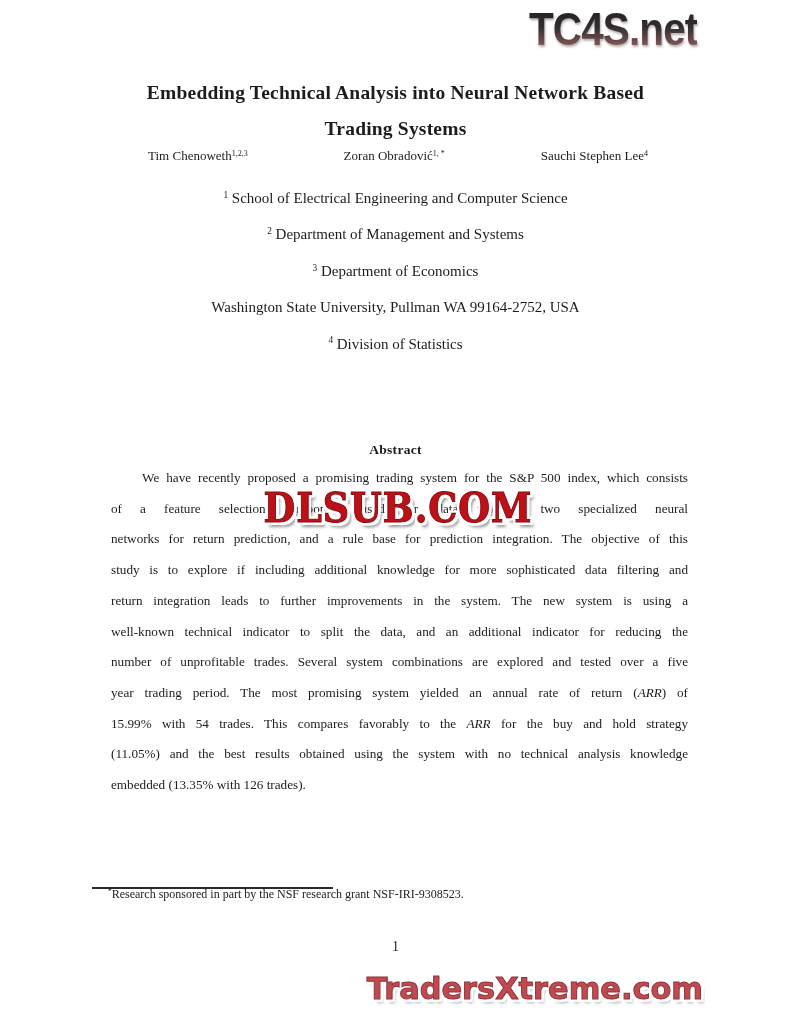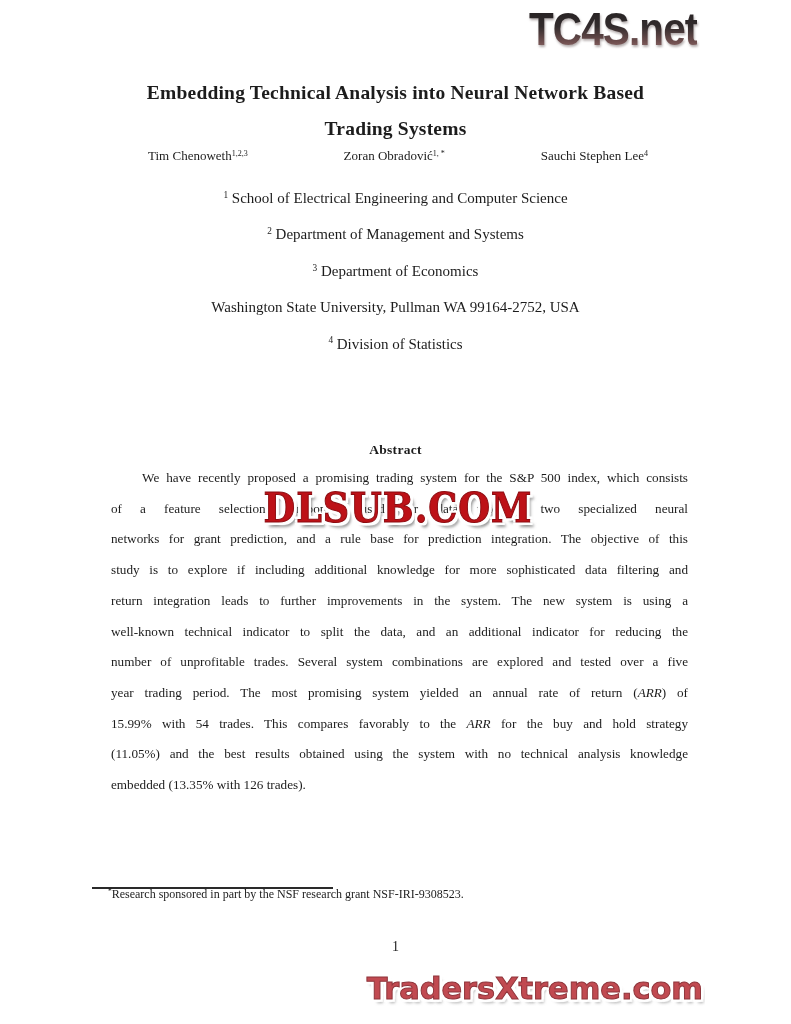--- a/index.html
+++ b/index.html
@@ -88,7 +88,7 @@
   <div class="abstract" id="abstract">
       <div class="abs-line first">We have recently proposed a promising trading system for the S&amp;P 500 index, which consists</div>
       <div class="abs-line">of a feature selection component used for data filtering, two specialized neural</div>
-      <div class="abs-line">networks for grant prediction, and a rule base for prediction integration. The objective of this</div>
+      <div class="abs-line">networks for return prediction, and a rule base for prediction integration. The objective of this</div>
       <div class="abs-line">study is to explore if including additional knowledge for more sophisticated data filtering and</div>
       <div class="abs-line">return integration leads to further improvements in the system. The new system is using a</div>
       <div class="abs-line">well-known technical indicator to split the data, and an additional indicator for reducing the</div>

